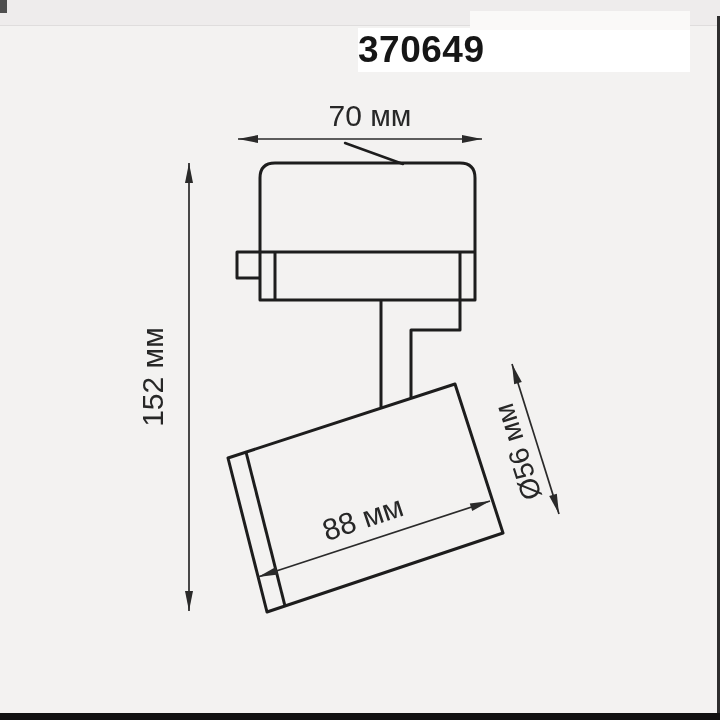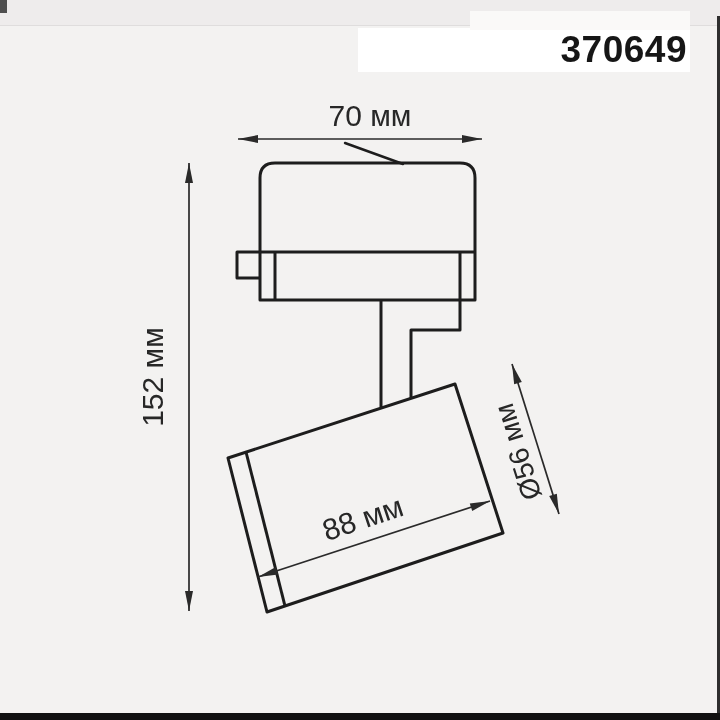--- a/index.html
+++ b/index.html
@@ -30,7 +30,6 @@
   }
   .product-code {
     position: absolute; top: 29px; left: 358px; width: 329px;
-    text-align: right;
     font-size: 37px; font-weight: bold; color: #161616;
     line-height: 42px;
     letter-spacing: 0.5px;

